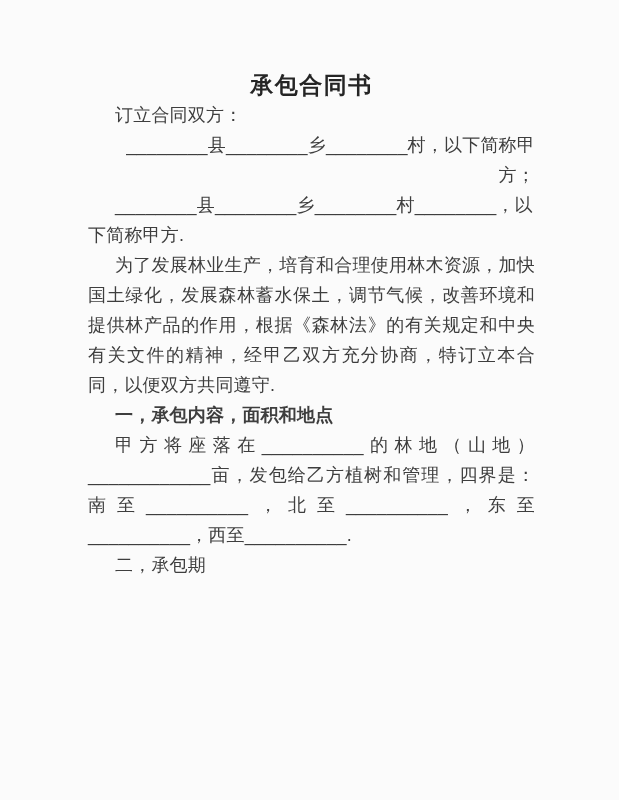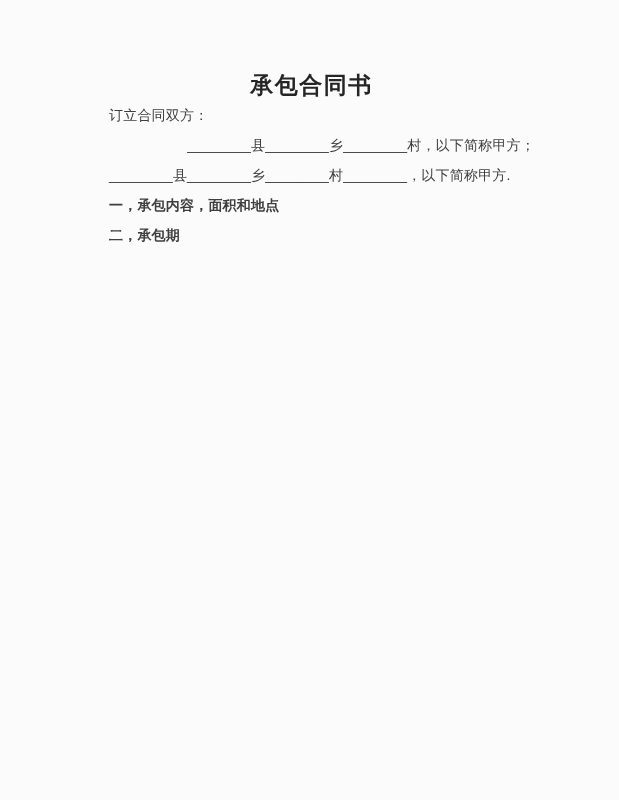--- a/index.html
+++ b/index.html
@@ -21,7 +21,7 @@
   }
   .page p {
     margin: 0;
-    font-size: 14px;
+    font-size: 18px;
     line-height: 30px;
     text-indent: 1.5em;
     letter-spacing: 0.2px;

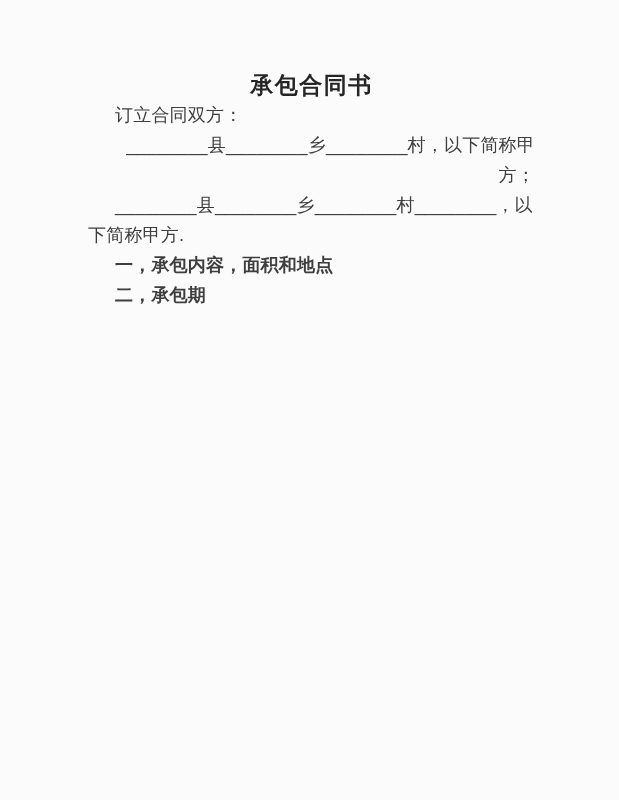--- a/index.html
+++ b/index.html
@@ -59,6 +59,7 @@
 
   <p class="party-b-line">________县________乡________村________，以下简称甲方.</p>
 
+  <p class="preamble">为了发展林业生产，培育和合理使用林木资源，加快国土绿化，发展森林蓄水保土，调节气候，改善环境和提供林产品的作用，根据《森林法》的有关规定和中央有关文件的精神，经甲乙双方充分协商，特订立本合同，以便双方共同遵守.</p>
 
   <p class="heading-1">一，承包内容，面积和地点</p>
 

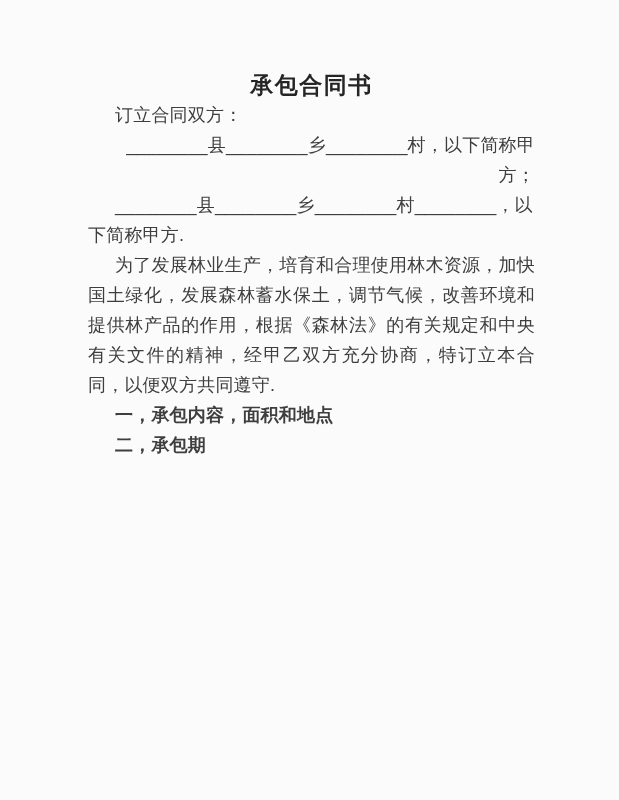--- a/index.html
+++ b/index.html
@@ -63,6 +63,7 @@
 
   <p class="heading-1">一，承包内容，面积和地点</p>
 
+  <p class="body-1">甲方将座落在__________的林地（山地）____________亩，发包给乙方植树和管理，四界是：南至__________，北至__________，东至__________，西至__________.</p>
 
   <p class="heading-2">二，承包期</p>
 

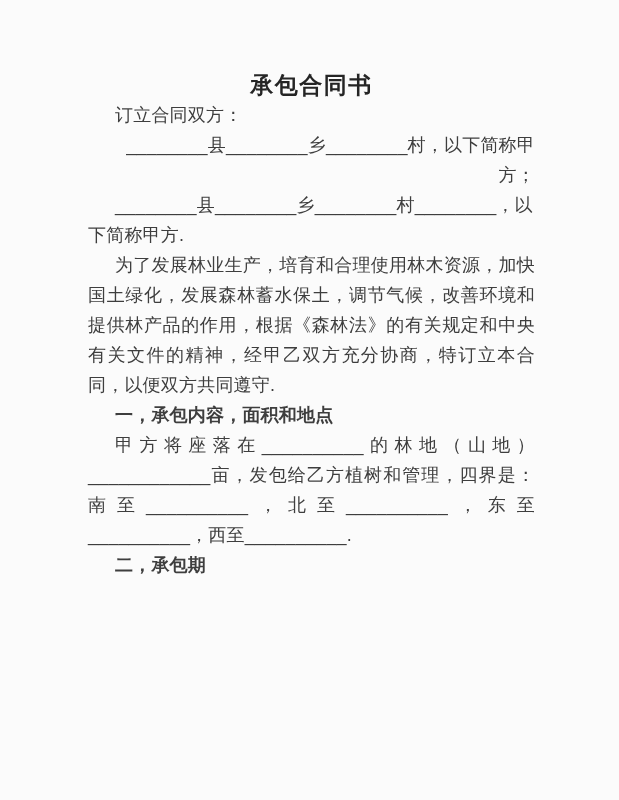--- a/index.html
+++ b/index.html
@@ -43,7 +43,7 @@
   .preamble     { margin-top: 28px; line-height: 32px; text-align: justify; }
   .heading-1    { margin-top: 32px; font-weight: bold; }
   .body-1       { margin-top: 26px; line-height: 35px; text-align: justify; }
-  .heading-2    { margin-top: 22px; font-weight: bold; }
+  .heading-2    { margin-top: 22px; }
   .body-2       { margin-top: 32px; line-height: 34px; text-align: justify; }
 </style>
 </head>

